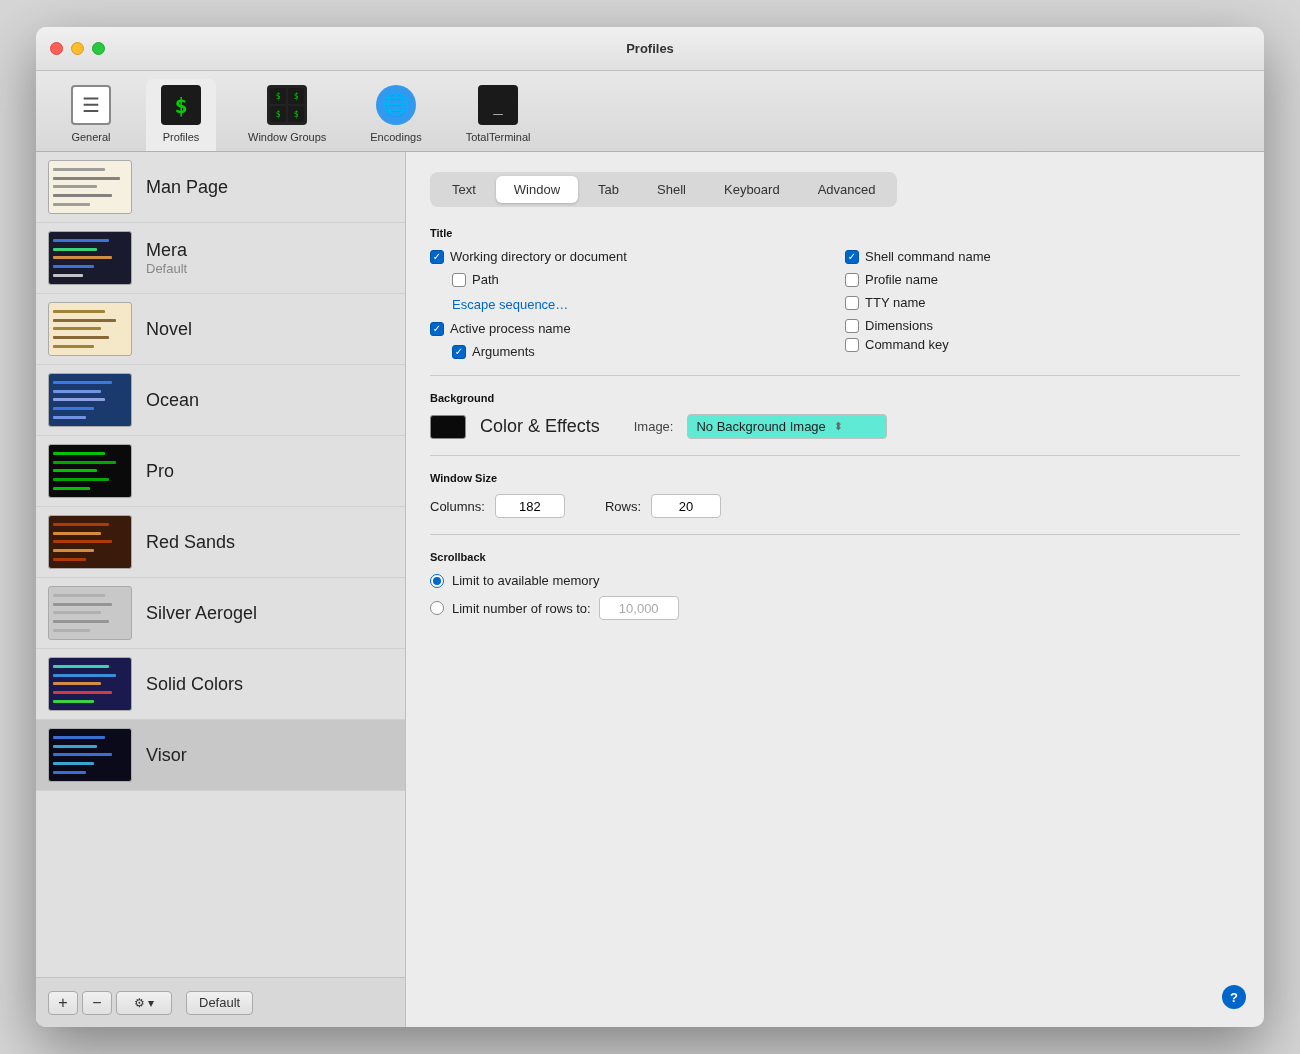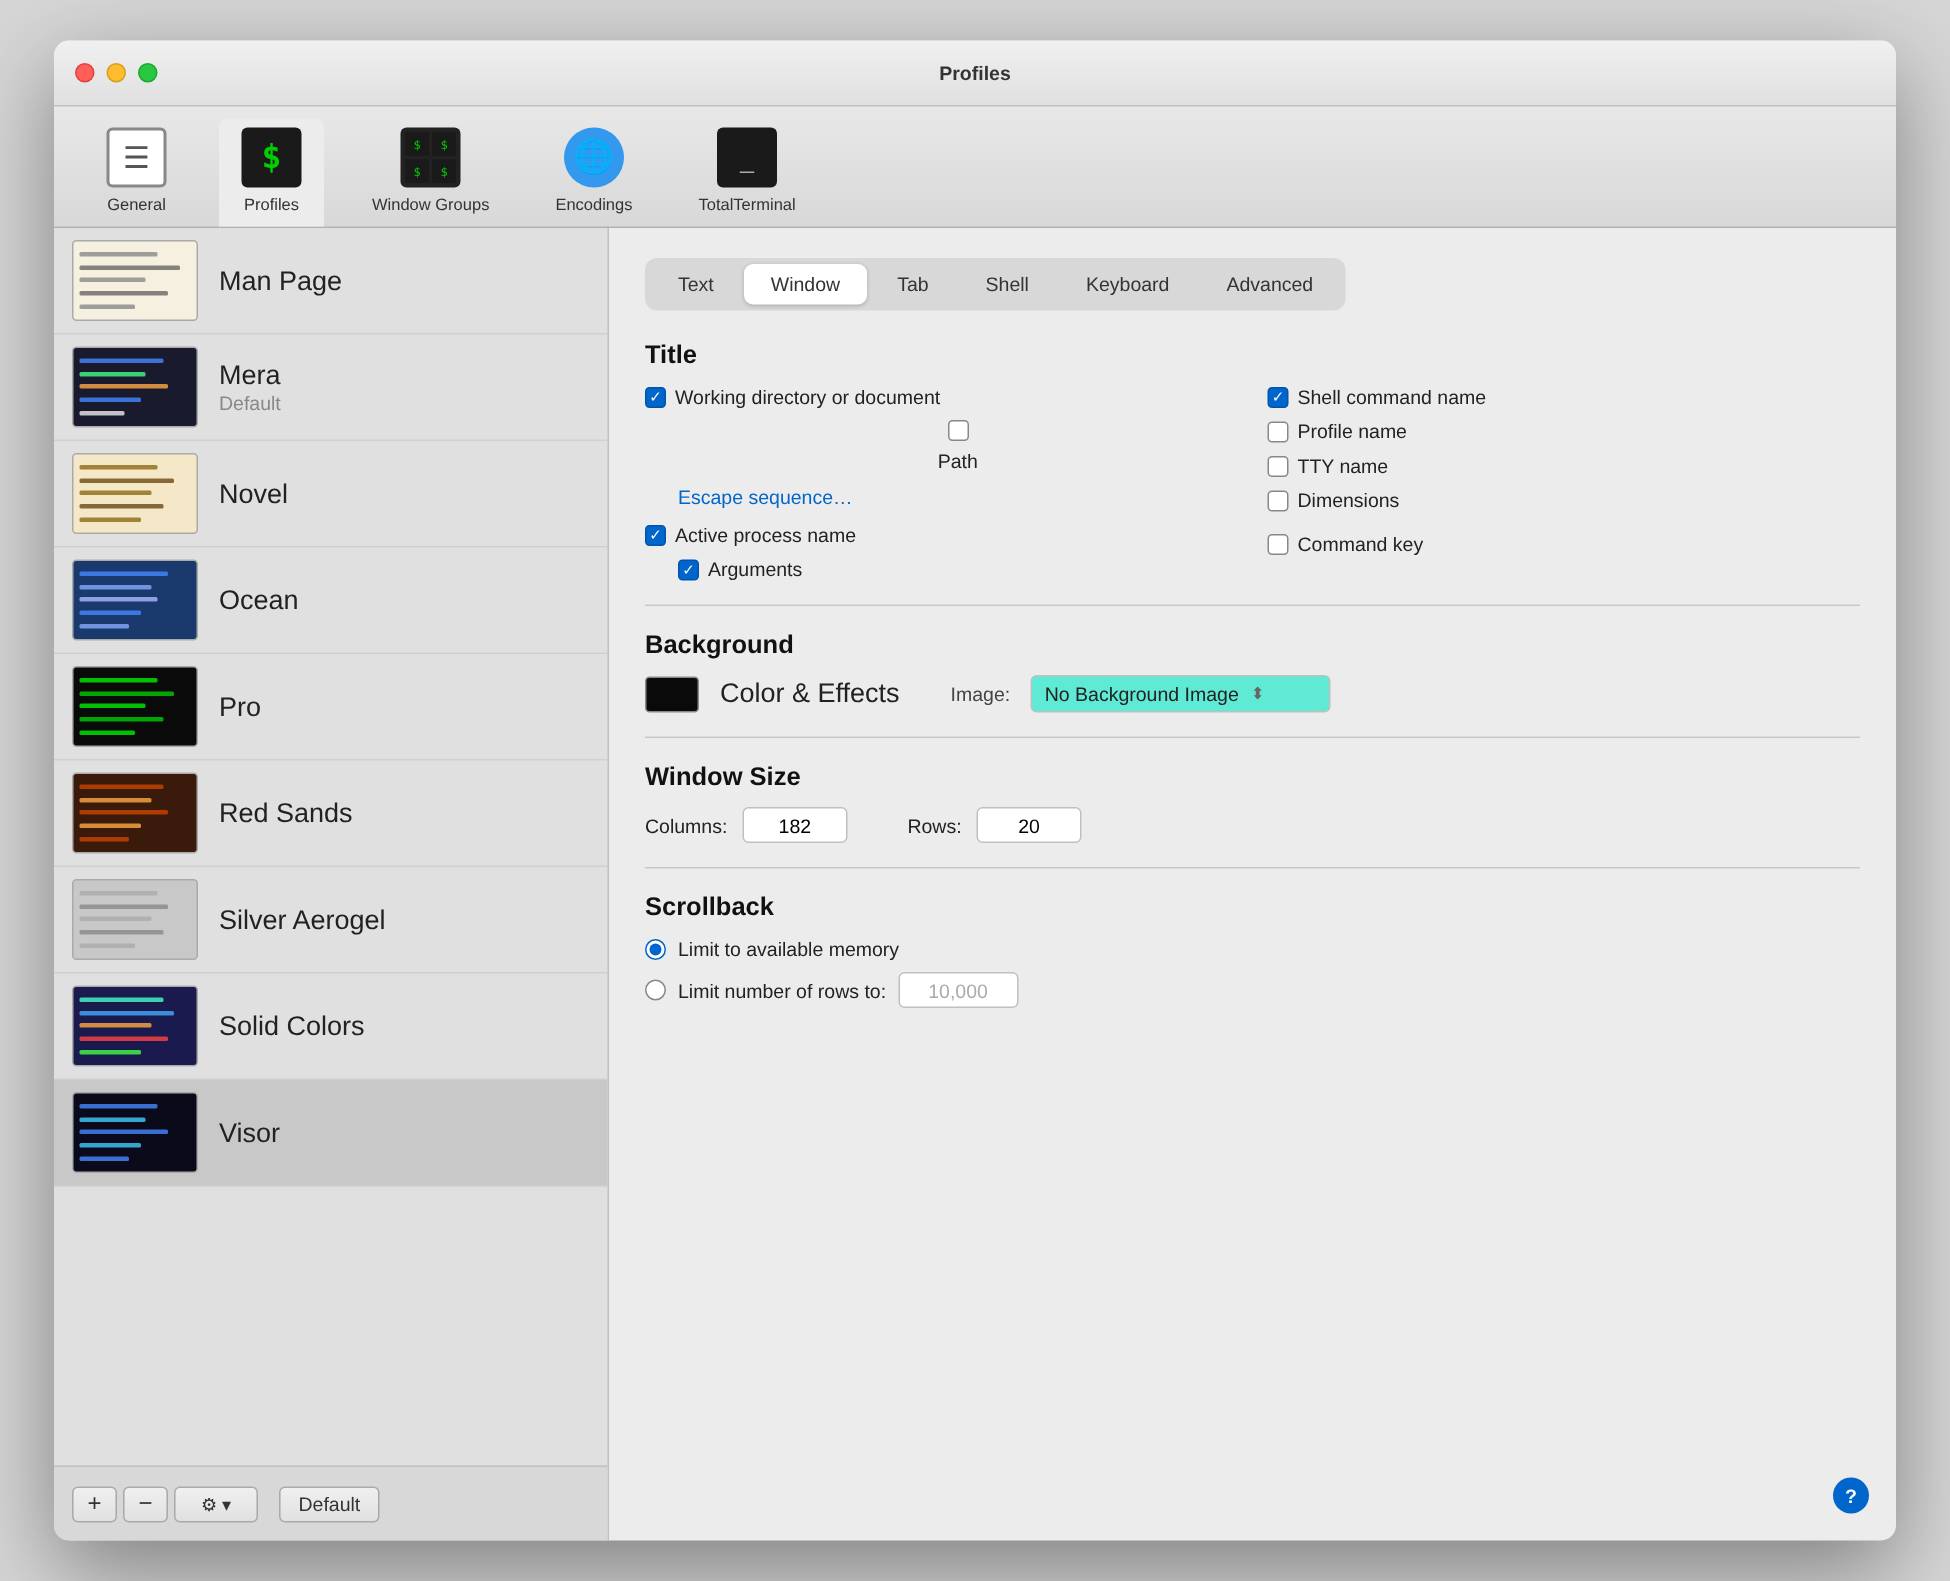--- a/index.html
+++ b/index.html
@@ -280,7 +280,7 @@
       font-weight: 500;
     }
     .section-title {
-      font-size: 17px;
+      font-size: 11px;
       font-weight: 700;
       color: #111;
       margin-bottom: 10px;

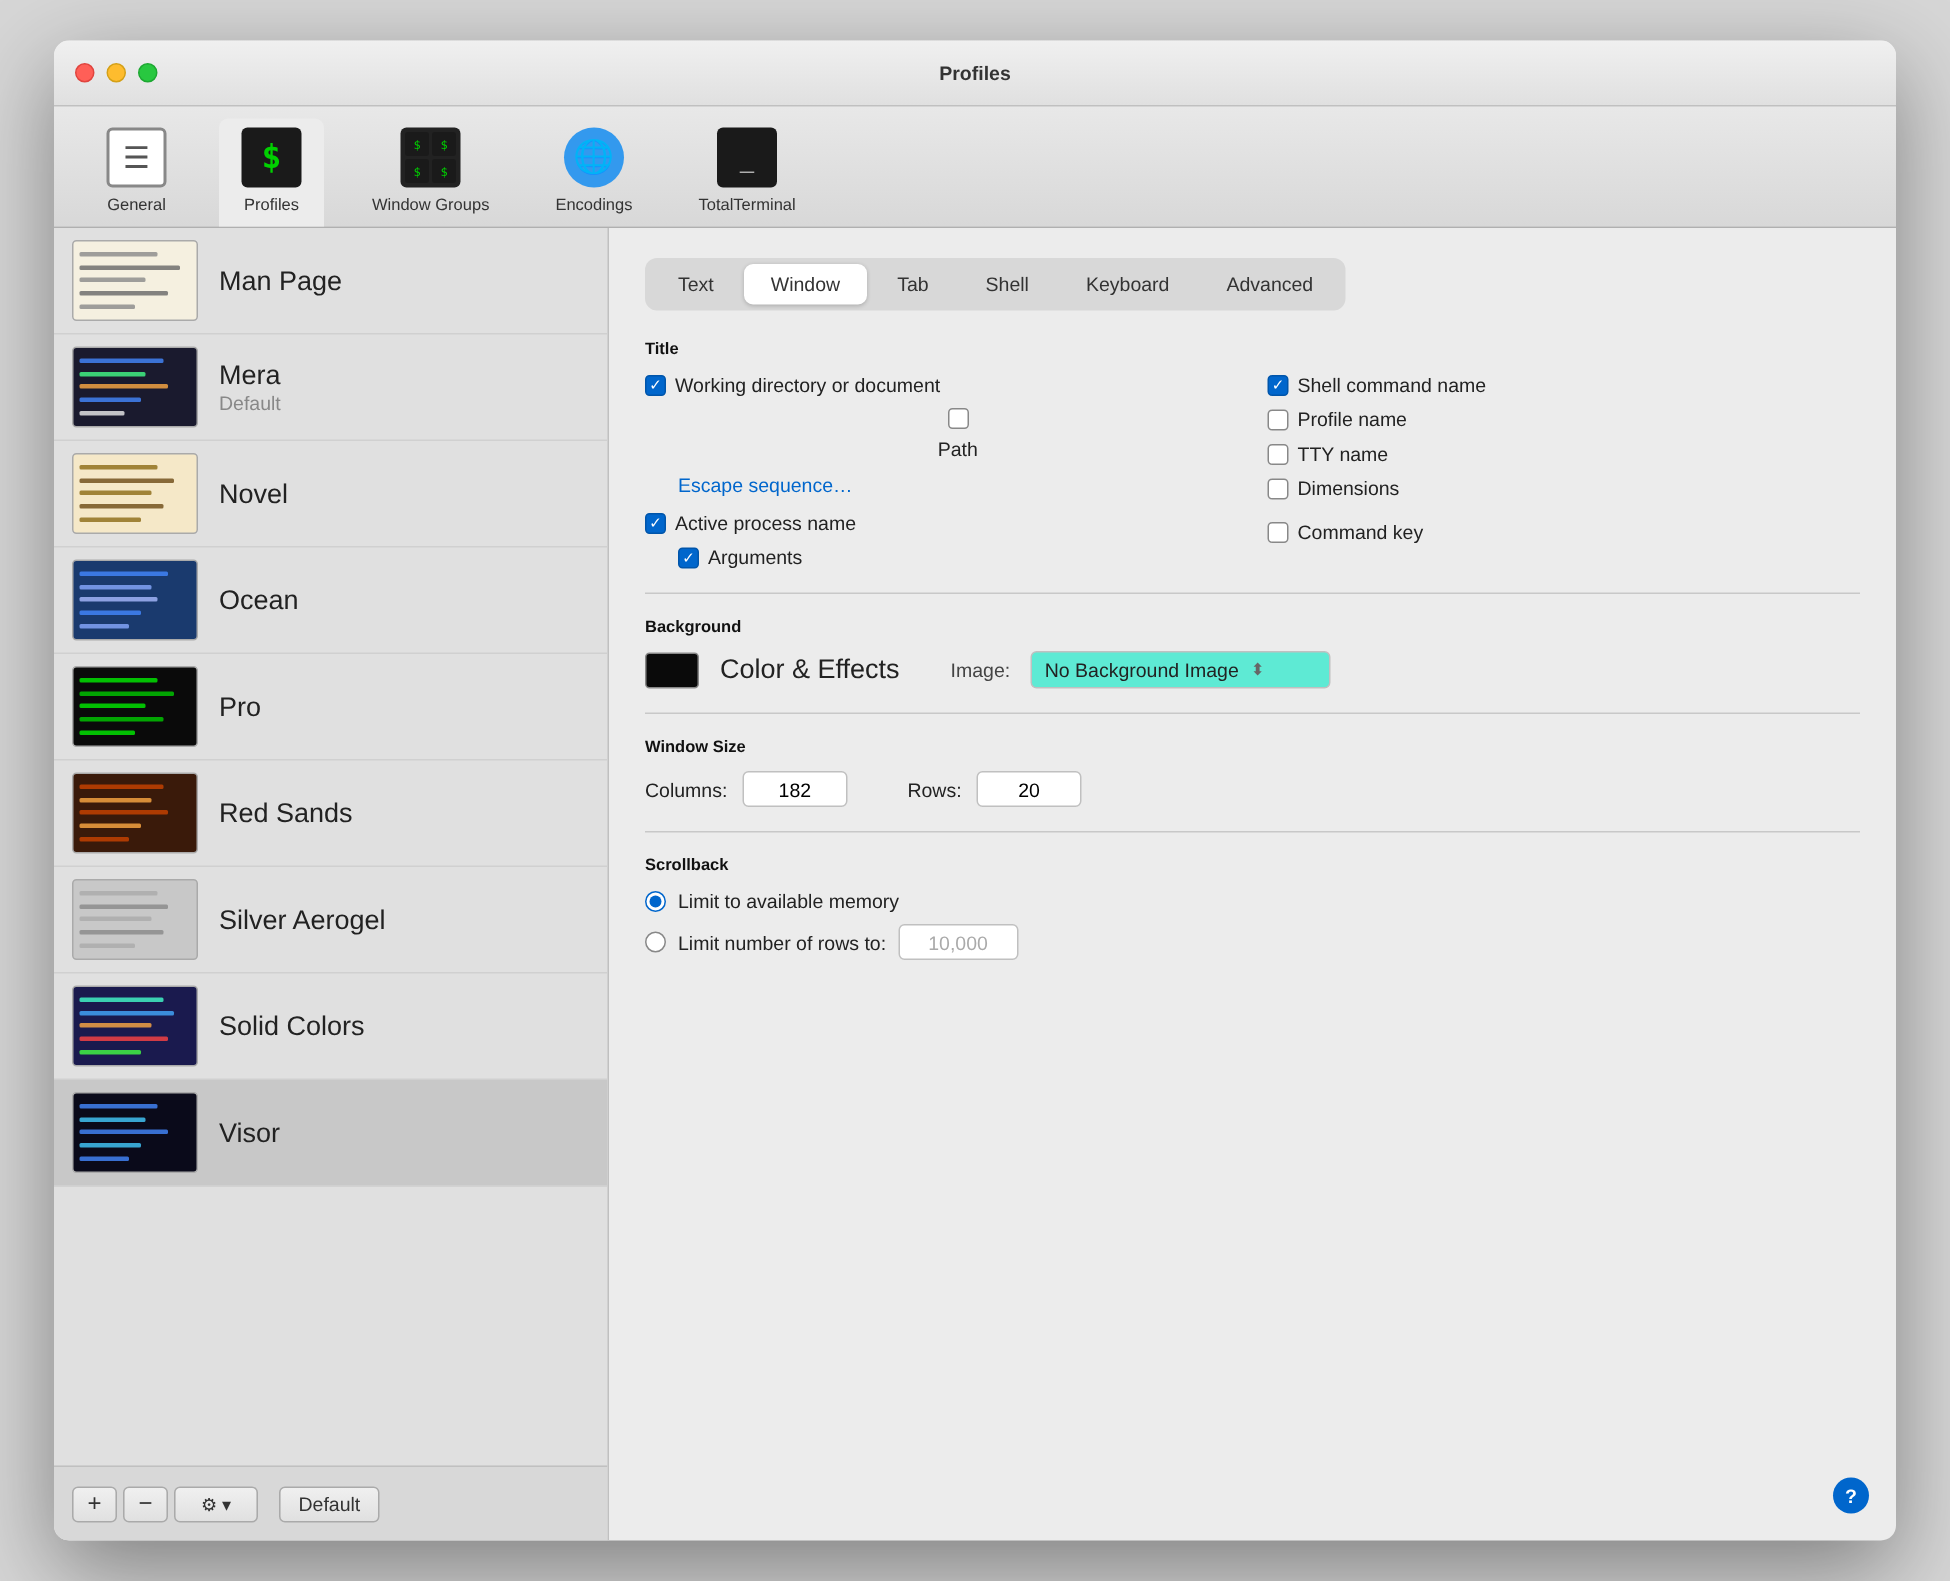--- a/index.html
+++ b/index.html
@@ -660,7 +660,7 @@
               <div class="cb checked"></div>
               <span>Working directory or document</span>
             </div>
-            <div class="checkbox-row indented" style="margin-top:8px;flex-direction:column;">
+            <div class="checkbox-row indented" style="margin-top:8px;">
               <div class="cb"></div>
               <span>Path</span>
             </div>

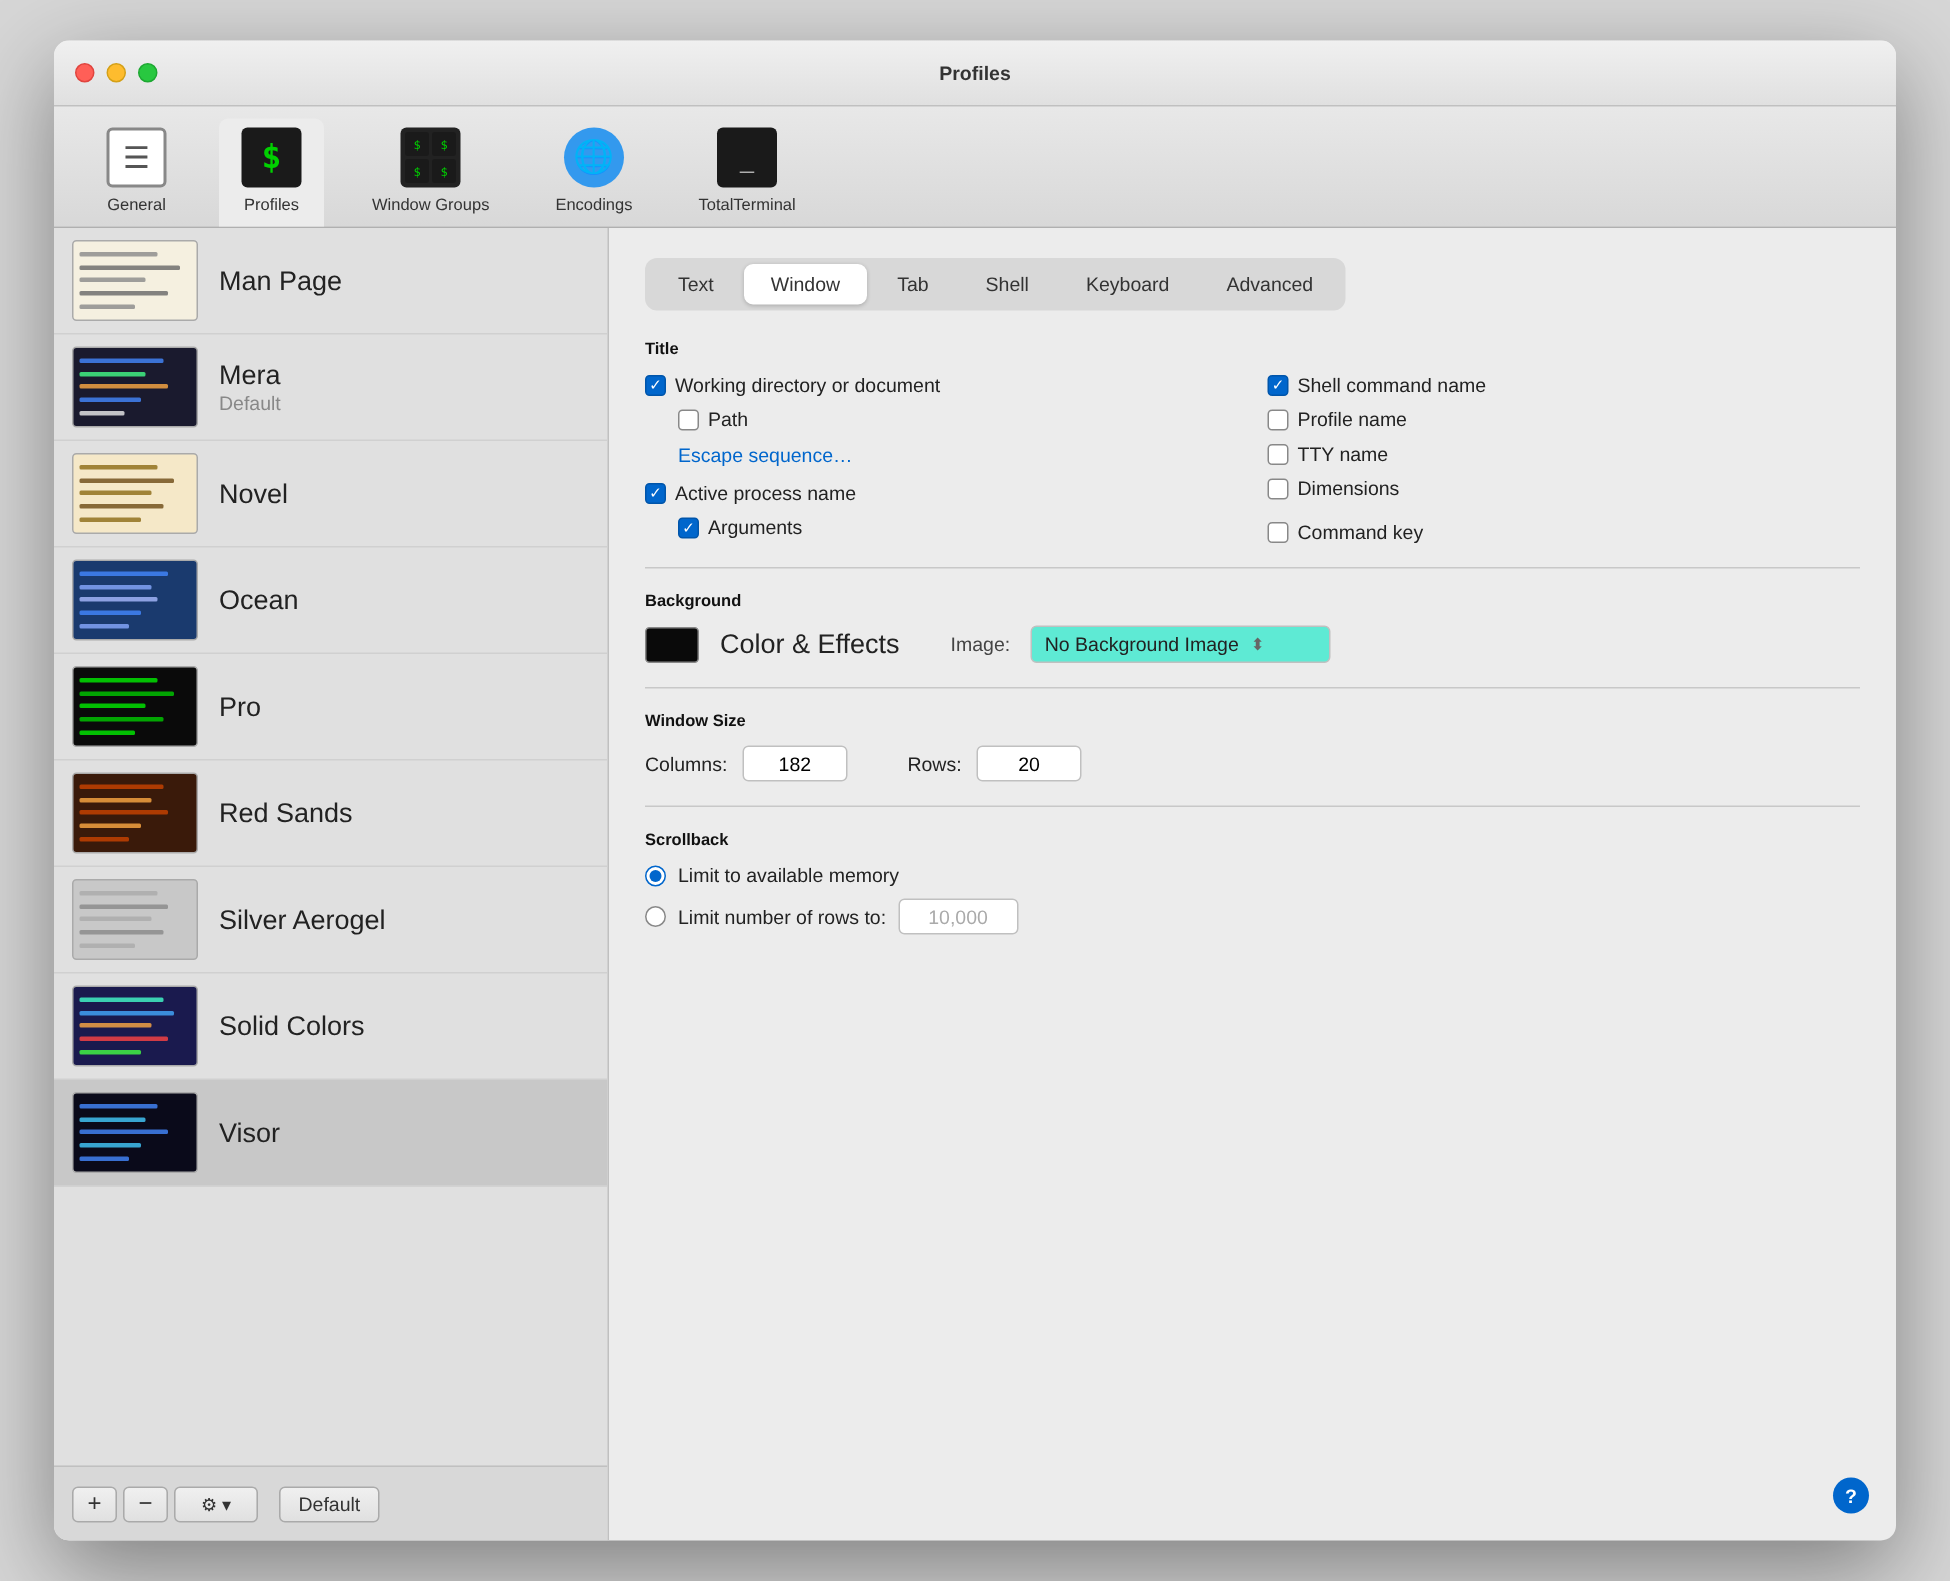--- a/index.html
+++ b/index.html
@@ -694,7 +694,7 @@
               <div class="cb"></div>
               <span>Dimensions</span>
             </div>
-            <div class="checkbox-row" style="margin-top:14px;">
+            <div class="checkbox-row" style="margin-top:4px;">
               <div class="cb"></div>
               <span>Command key</span>
             </div>

